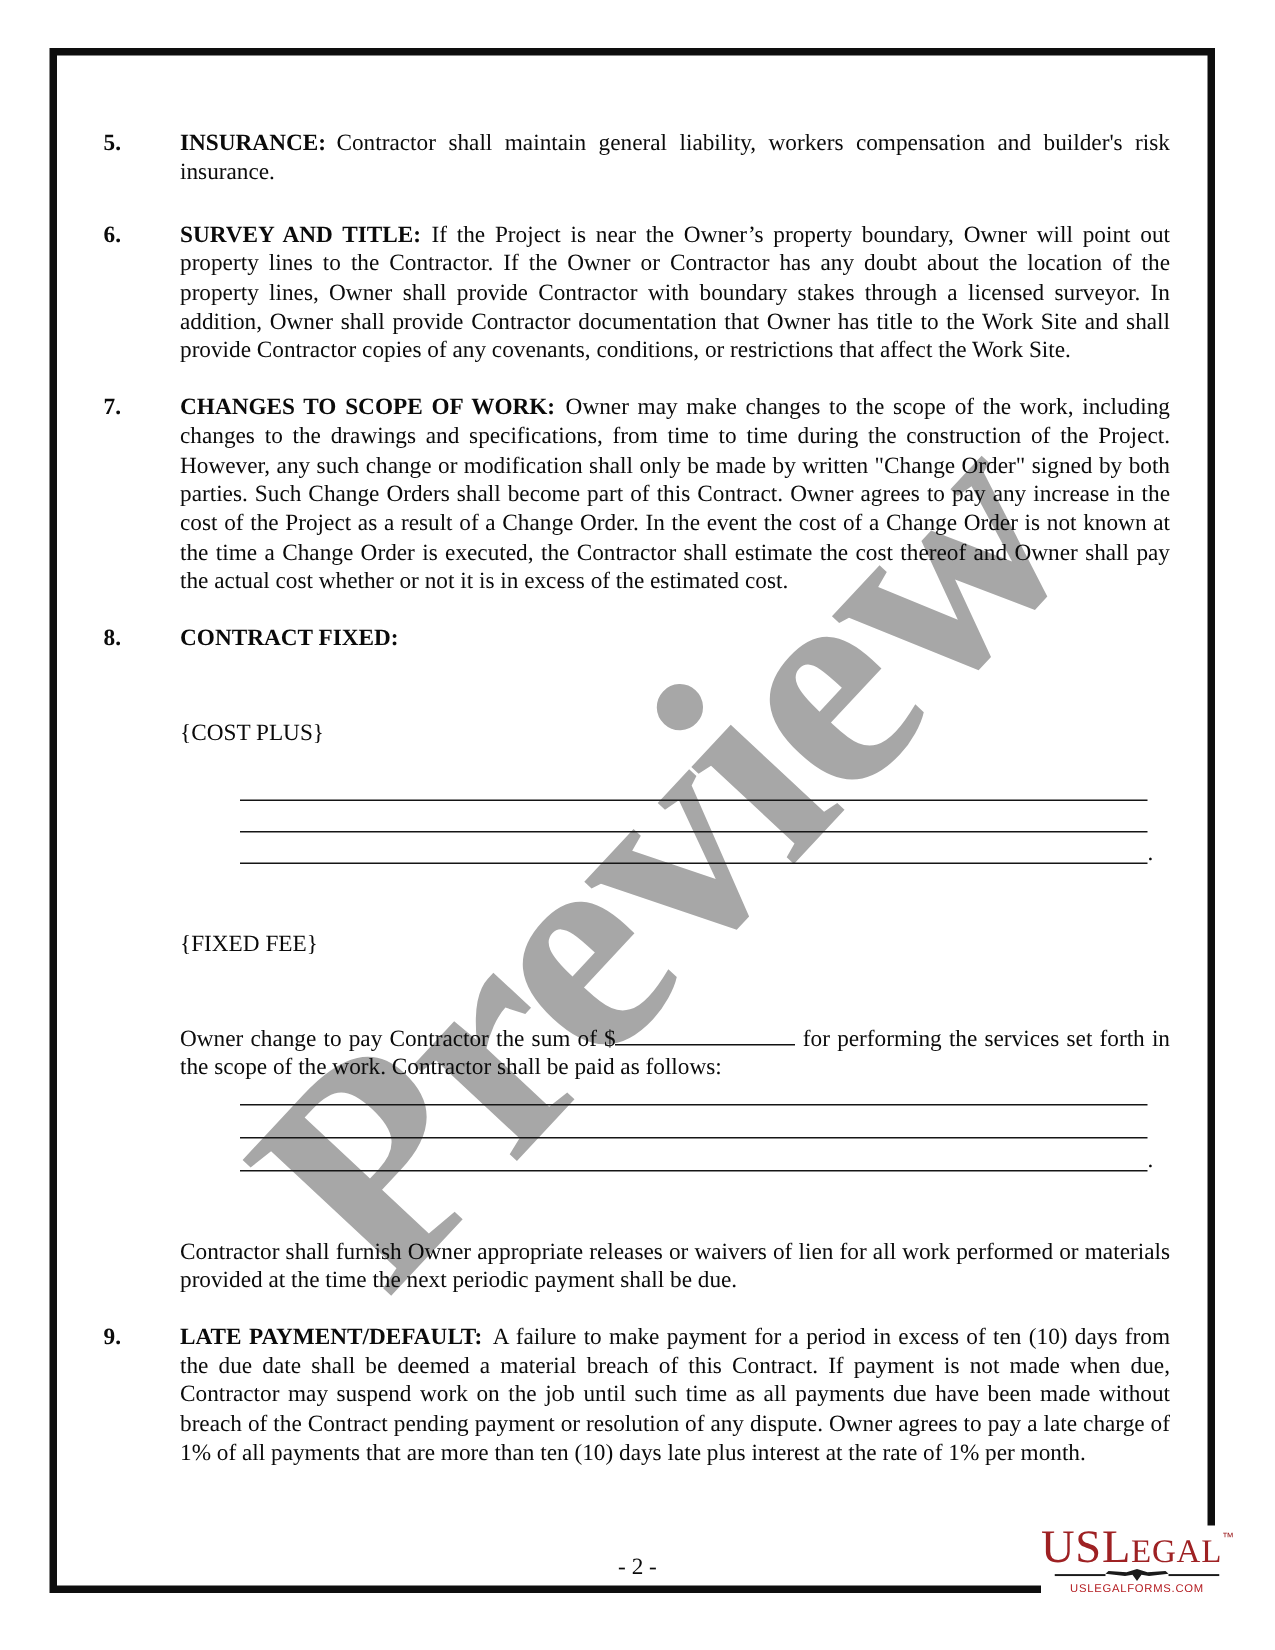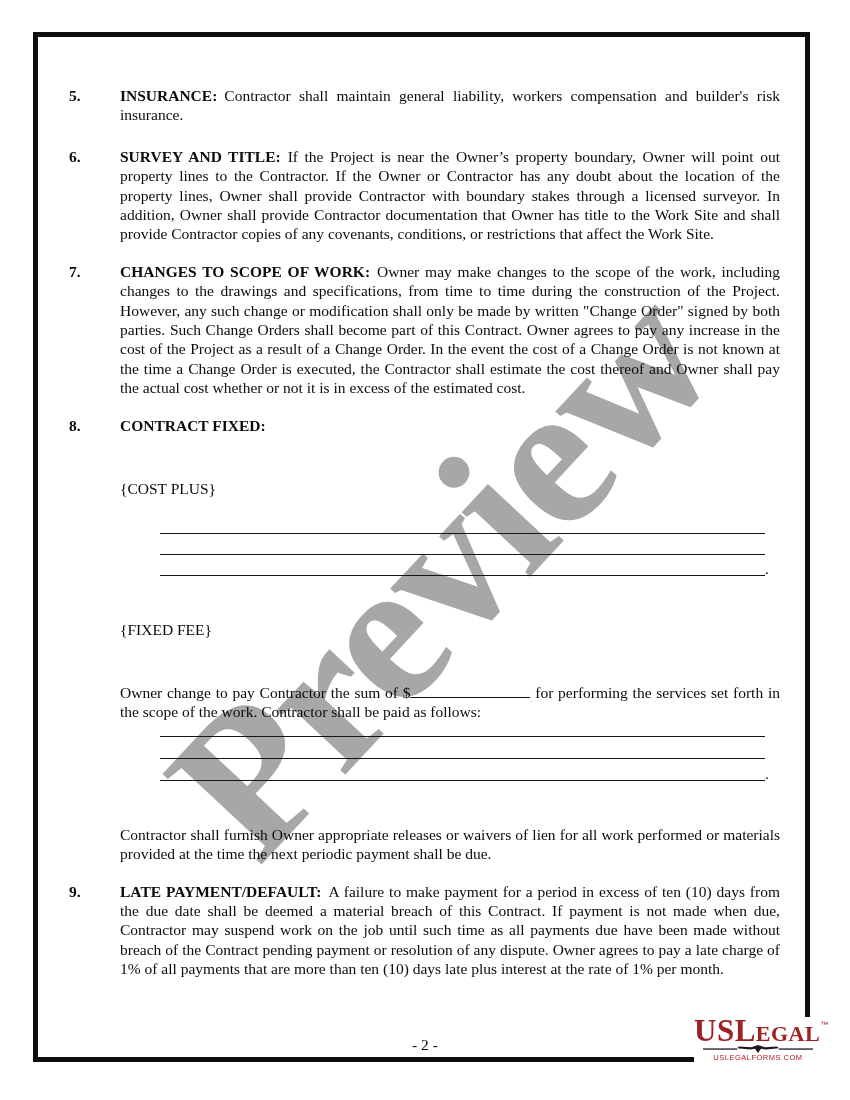--- a/index.html
+++ b/index.html
@@ -93,7 +93,7 @@
   }
   .logo-name {
     font-family: "Liberation Serif", serif;
-    font-weight: bold;
+    font-weight: normal;
     font-variant: small-caps;
     font-size: 31px;
     line-height: 28px;

